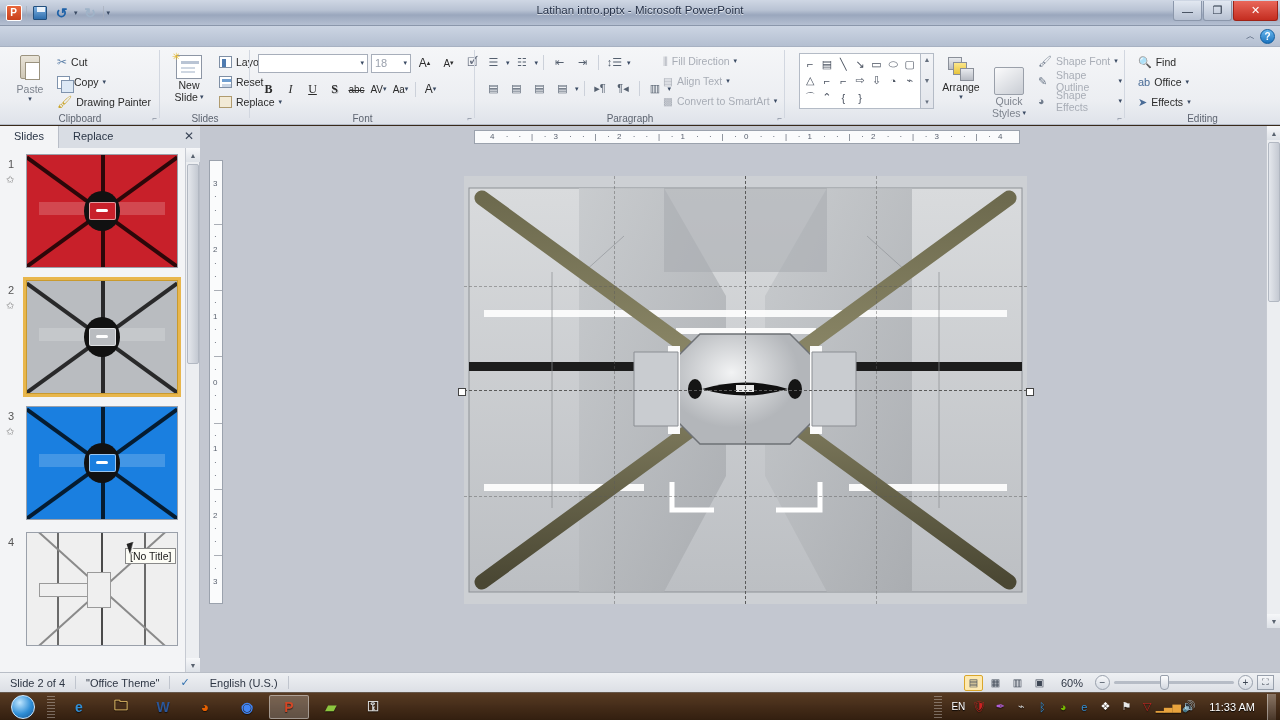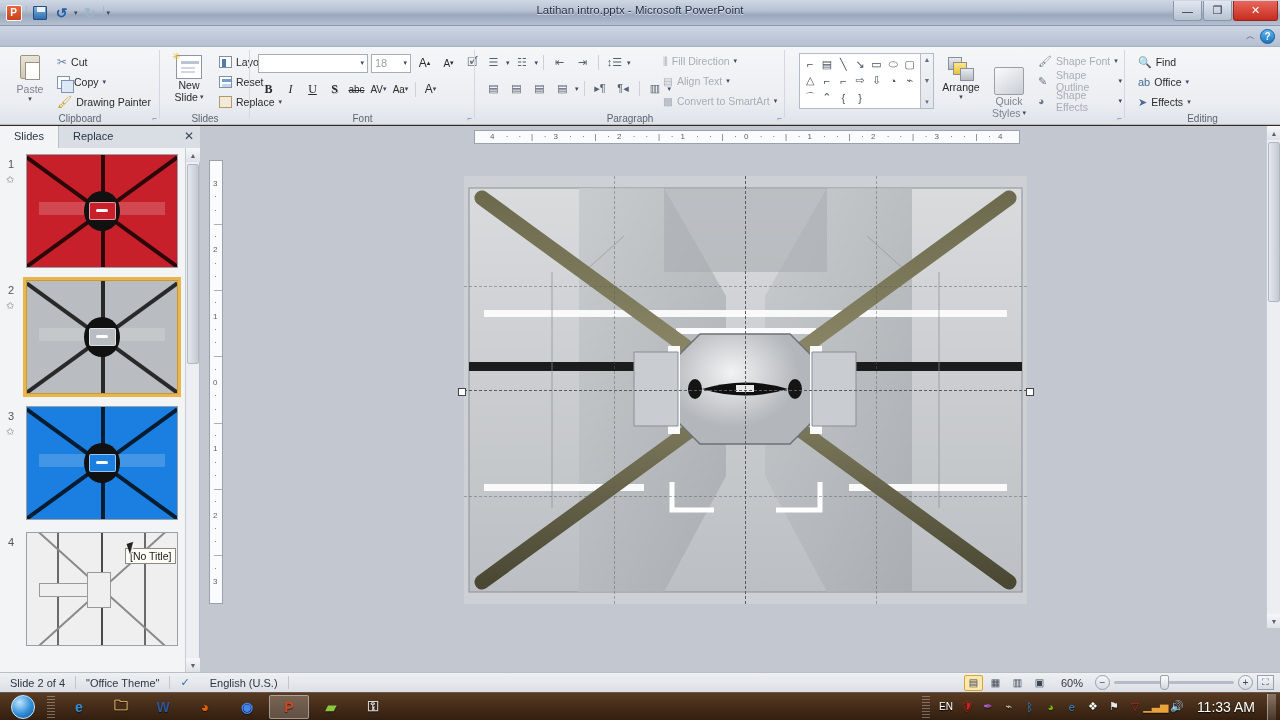--- a/index.html
+++ b/index.html
@@ -278,7 +278,7 @@
   .tbtn.active { background: rgba(255,255,255,.22); border-color: rgba(255,255,255,.4); }
   .tray { margin-left: auto; display: flex; align-items: center; gap: 6px; padding-right: 4px; }
   .tray .ti { width: 16px; height: 16px; display: flex; align-items: center; justify-content: center; font-size: 11px; }
-  .clock { color: #fff; font-size: 14px; padding: 0 6px; text-shadow: 0 1px 1px #000; }
+  .clock { color: #fff; font-size: 11px; padding: 0 6px; text-shadow: 0 1px 1px #000; }
   .showdesk { width: 9px; height: 26px; background: linear-gradient(180deg, rgba(255,255,255,.3), rgba(255,255,255,.1)); border-left: 1px solid rgba(255,255,255,.4); }
   .lang { color: #fff; font-size: 10px; text-shadow: 0 1px 1px #000; }
 

